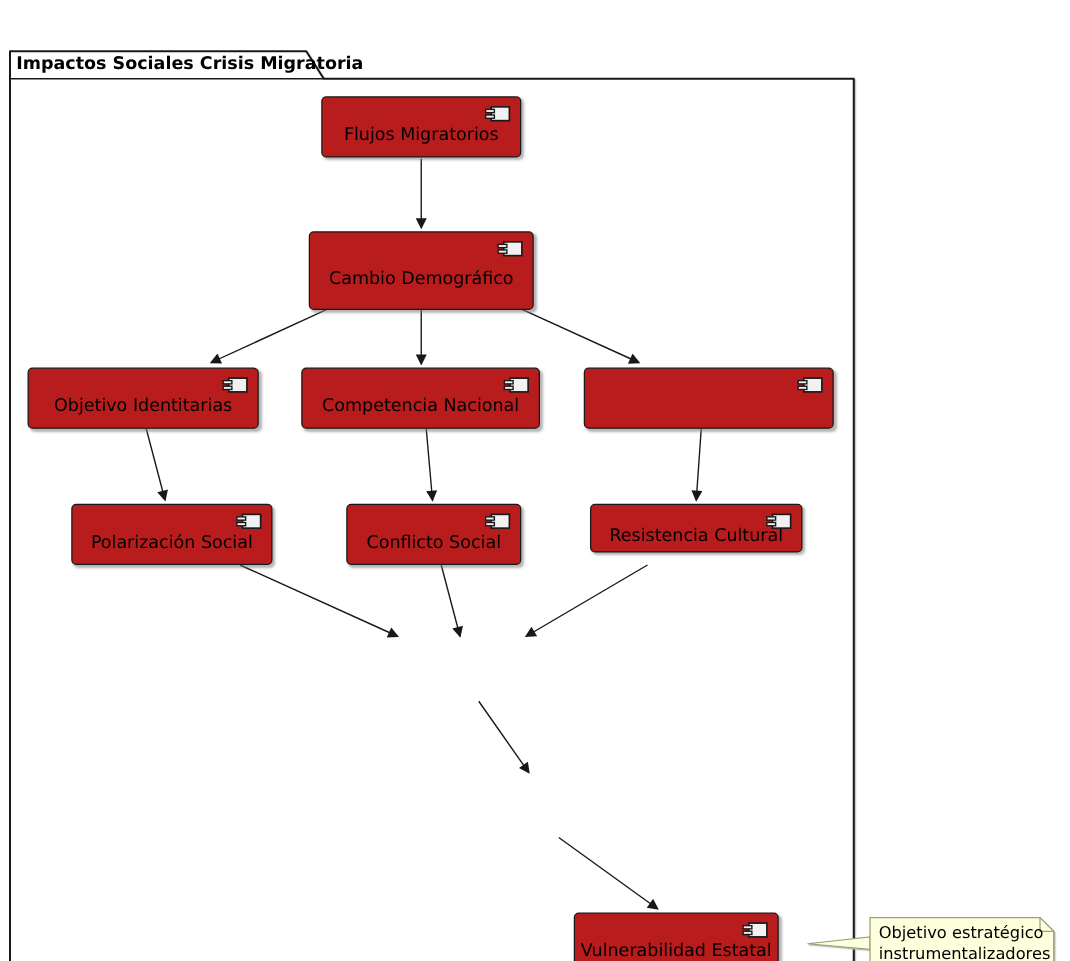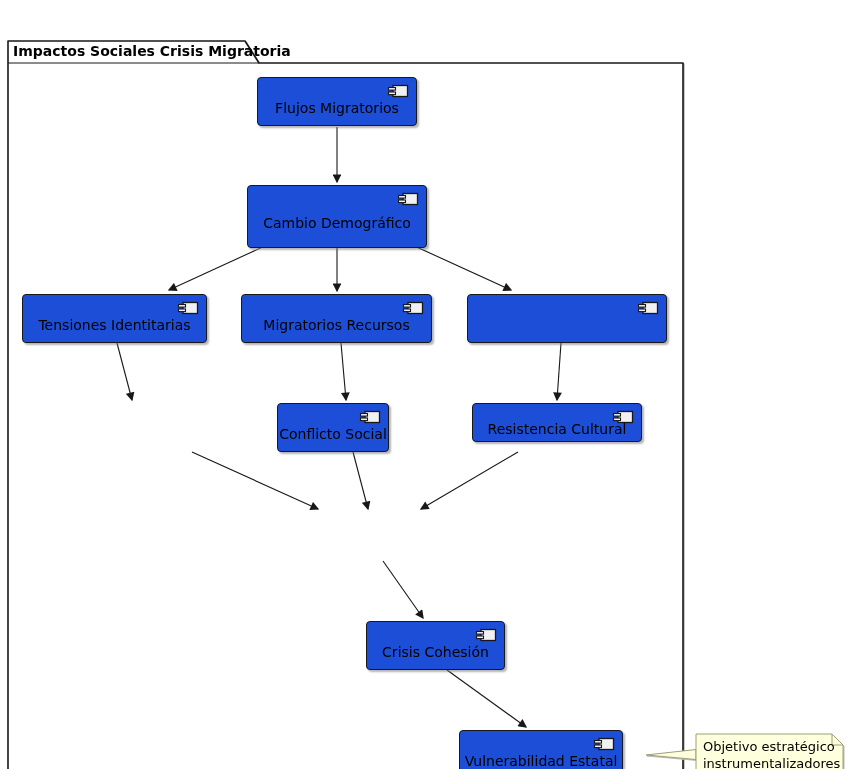--- a/index.html
+++ b/index.html
@@ -15,7 +15,7 @@
   .frame-shadow{filter:drop-shadow(1.5px 1.5px 0.5px #bbbbbb);}
   .node{
     position:absolute;
-    background:#1d4ed8;
+    background:#b91c1c;
     border:1.25px solid #181818;
     border-radius:4px;
     box-shadow:2px 2px 2px rgba(120,120,120,0.55);

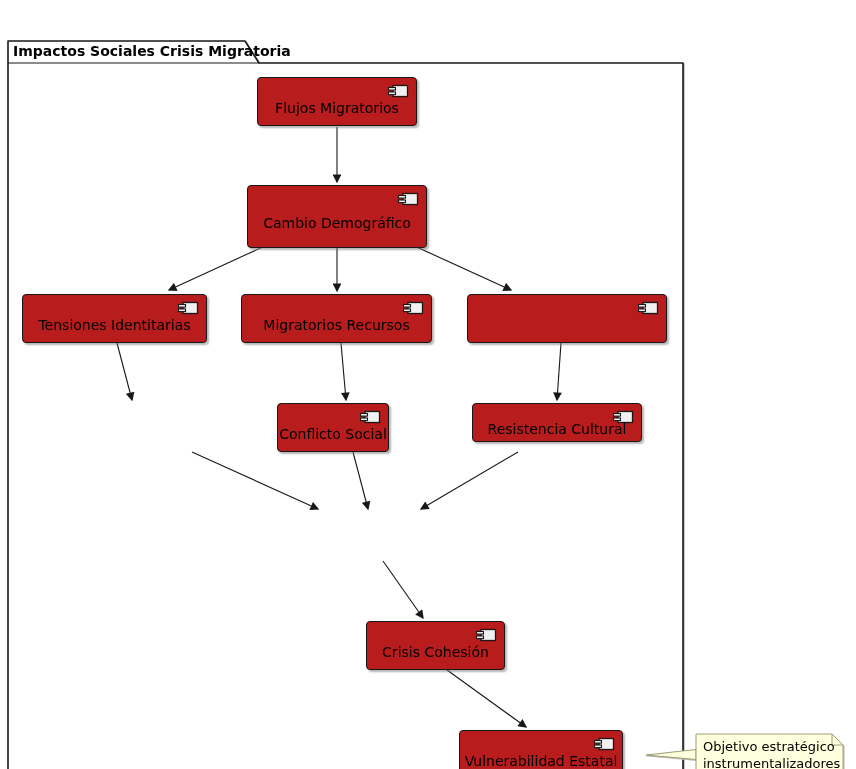--- a/index.html
+++ b/index.html
@@ -119,7 +119,7 @@
       <rect x="1.5" y="3.5" width="7" height="2.6" fill="#f1f1f1" stroke="#181818" stroke-width="1.1"></rect>
       <rect x="1.5" y="8" width="7" height="2.6" fill="#f1f1f1" stroke="#181818" stroke-width="1.1"></rect>
     </svg>
-    <span class="node-label">Tensiones Identitarias</span>
+    <span class="node-label">Objetivo Identitarias</span>
   </div>
 
   <div class="node" style="left:241px;top:262px;width:191px;height:49px;">

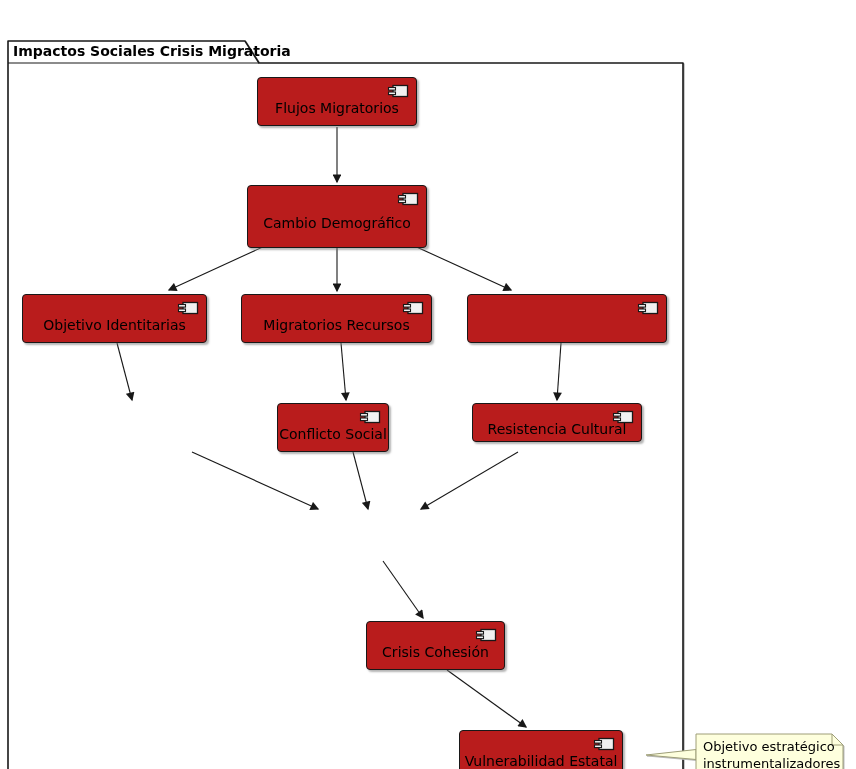--- a/index.html
+++ b/index.html
@@ -128,7 +128,7 @@
       <rect x="1.5" y="3.5" width="7" height="2.6" fill="#f1f1f1" stroke="#181818" stroke-width="1.1"></rect>
       <rect x="1.5" y="8" width="7" height="2.6" fill="#f1f1f1" stroke="#181818" stroke-width="1.1"></rect>
     </svg>
-    <span class="node-label">Migratorios Recursos</span>
+    <span class="node-label">Competencia Nacional</span>
   </div>
 
   <div class="node" style="left:467px;top:262px;width:200px;height:49px;">

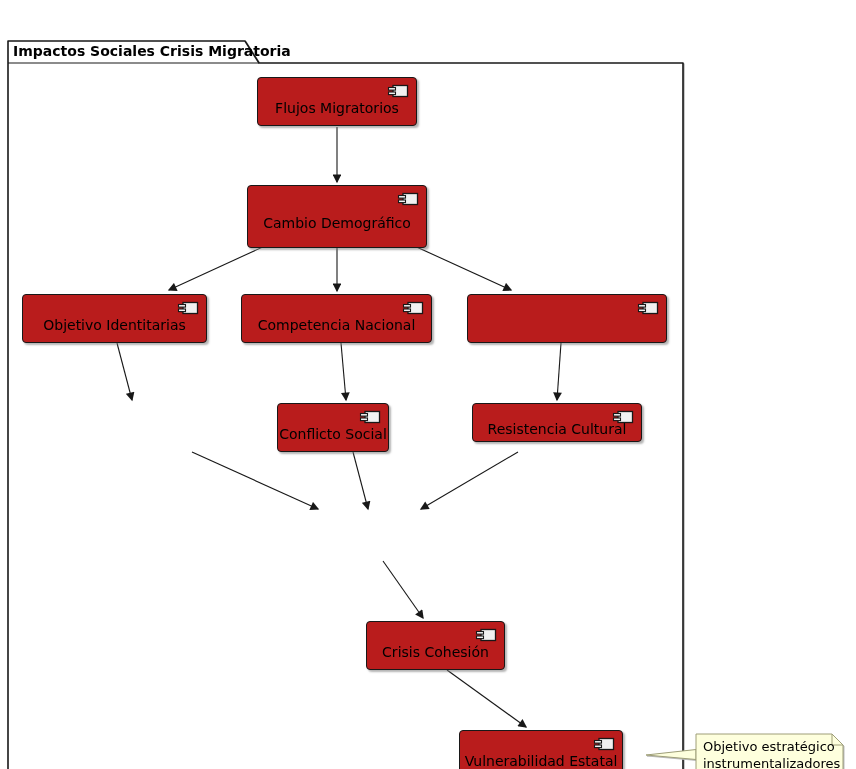--- a/index.html
+++ b/index.html
@@ -139,6 +139,14 @@
     </svg>
   </div>
 
+  <div class="node" style="left:57px;top:371px;width:161px;height:49px;">
+    <svg class="comp-icon" viewBox="0 0 22 15">
+      <rect x="6" y="1.5" width="14.5" height="11" fill="#f1f1f1" stroke="#181818" stroke-width="1.3"></rect>
+      <rect x="1.5" y="3.5" width="7" height="2.6" fill="#f1f1f1" stroke="#181818" stroke-width="1.1"></rect>
+      <rect x="1.5" y="8" width="7" height="2.6" fill="#f1f1f1" stroke="#181818" stroke-width="1.1"></rect>
+    </svg>
+    <span class="node-label">Polarización Social</span>
+  </div>
 
   <div class="node" style="left:277px;top:371px;width:112px;height:49px;">
     <svg class="comp-icon" viewBox="0 0 22 15">

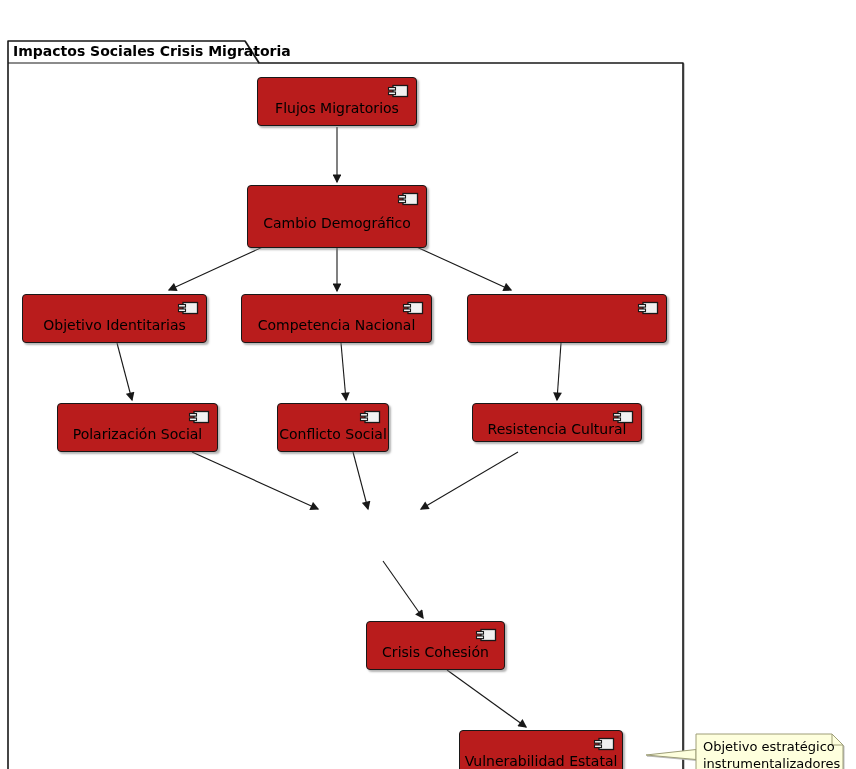--- a/index.html
+++ b/index.html
@@ -148,7 +148,7 @@
     <span class="node-label">Polarización Social</span>
   </div>
 
-  <div class="node" style="left:277px;top:371px;width:112px;height:49px;">
+  <div class="node" style="left:277px;top:371px;width:140px;height:49px;">
     <svg class="comp-icon" viewBox="0 0 22 15">
       <rect x="6" y="1.5" width="14.5" height="11" fill="#f1f1f1" stroke="#181818" stroke-width="1.3"></rect>
       <rect x="1.5" y="3.5" width="7" height="2.6" fill="#f1f1f1" stroke="#181818" stroke-width="1.1"></rect>

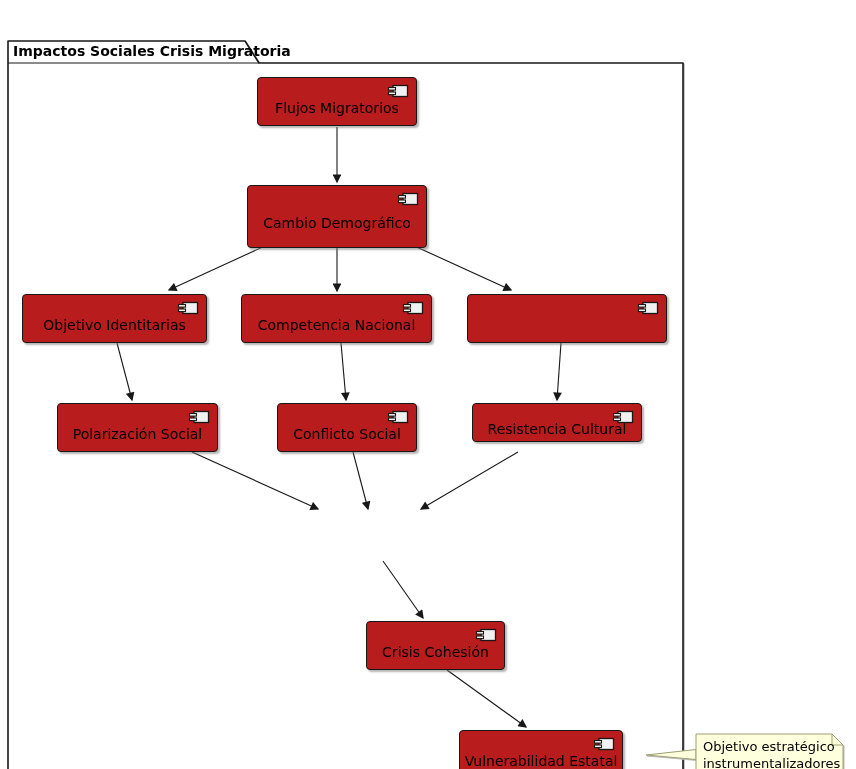--- a/index.html
+++ b/index.html
@@ -167,14 +167,6 @@
   </div>
 
 
-  <div class="node" style="left:366px;top:589px;width:139px;height:49px;">
-    <svg class="comp-icon" viewBox="0 0 22 15">
-      <rect x="6" y="1.5" width="14.5" height="11" fill="#f1f1f1" stroke="#181818" stroke-width="1.3"></rect>
-      <rect x="1.5" y="3.5" width="7" height="2.6" fill="#f1f1f1" stroke="#181818" stroke-width="1.1"></rect>
-      <rect x="1.5" y="8" width="7" height="2.6" fill="#f1f1f1" stroke="#181818" stroke-width="1.1"></rect>
-    </svg>
-    <span class="node-label">Crisis Cohesión</span>
-  </div>
 
   <div class="node" style="left:459px;top:698px;width:164px;height:49px;">
     <svg class="comp-icon" viewBox="0 0 22 15">

